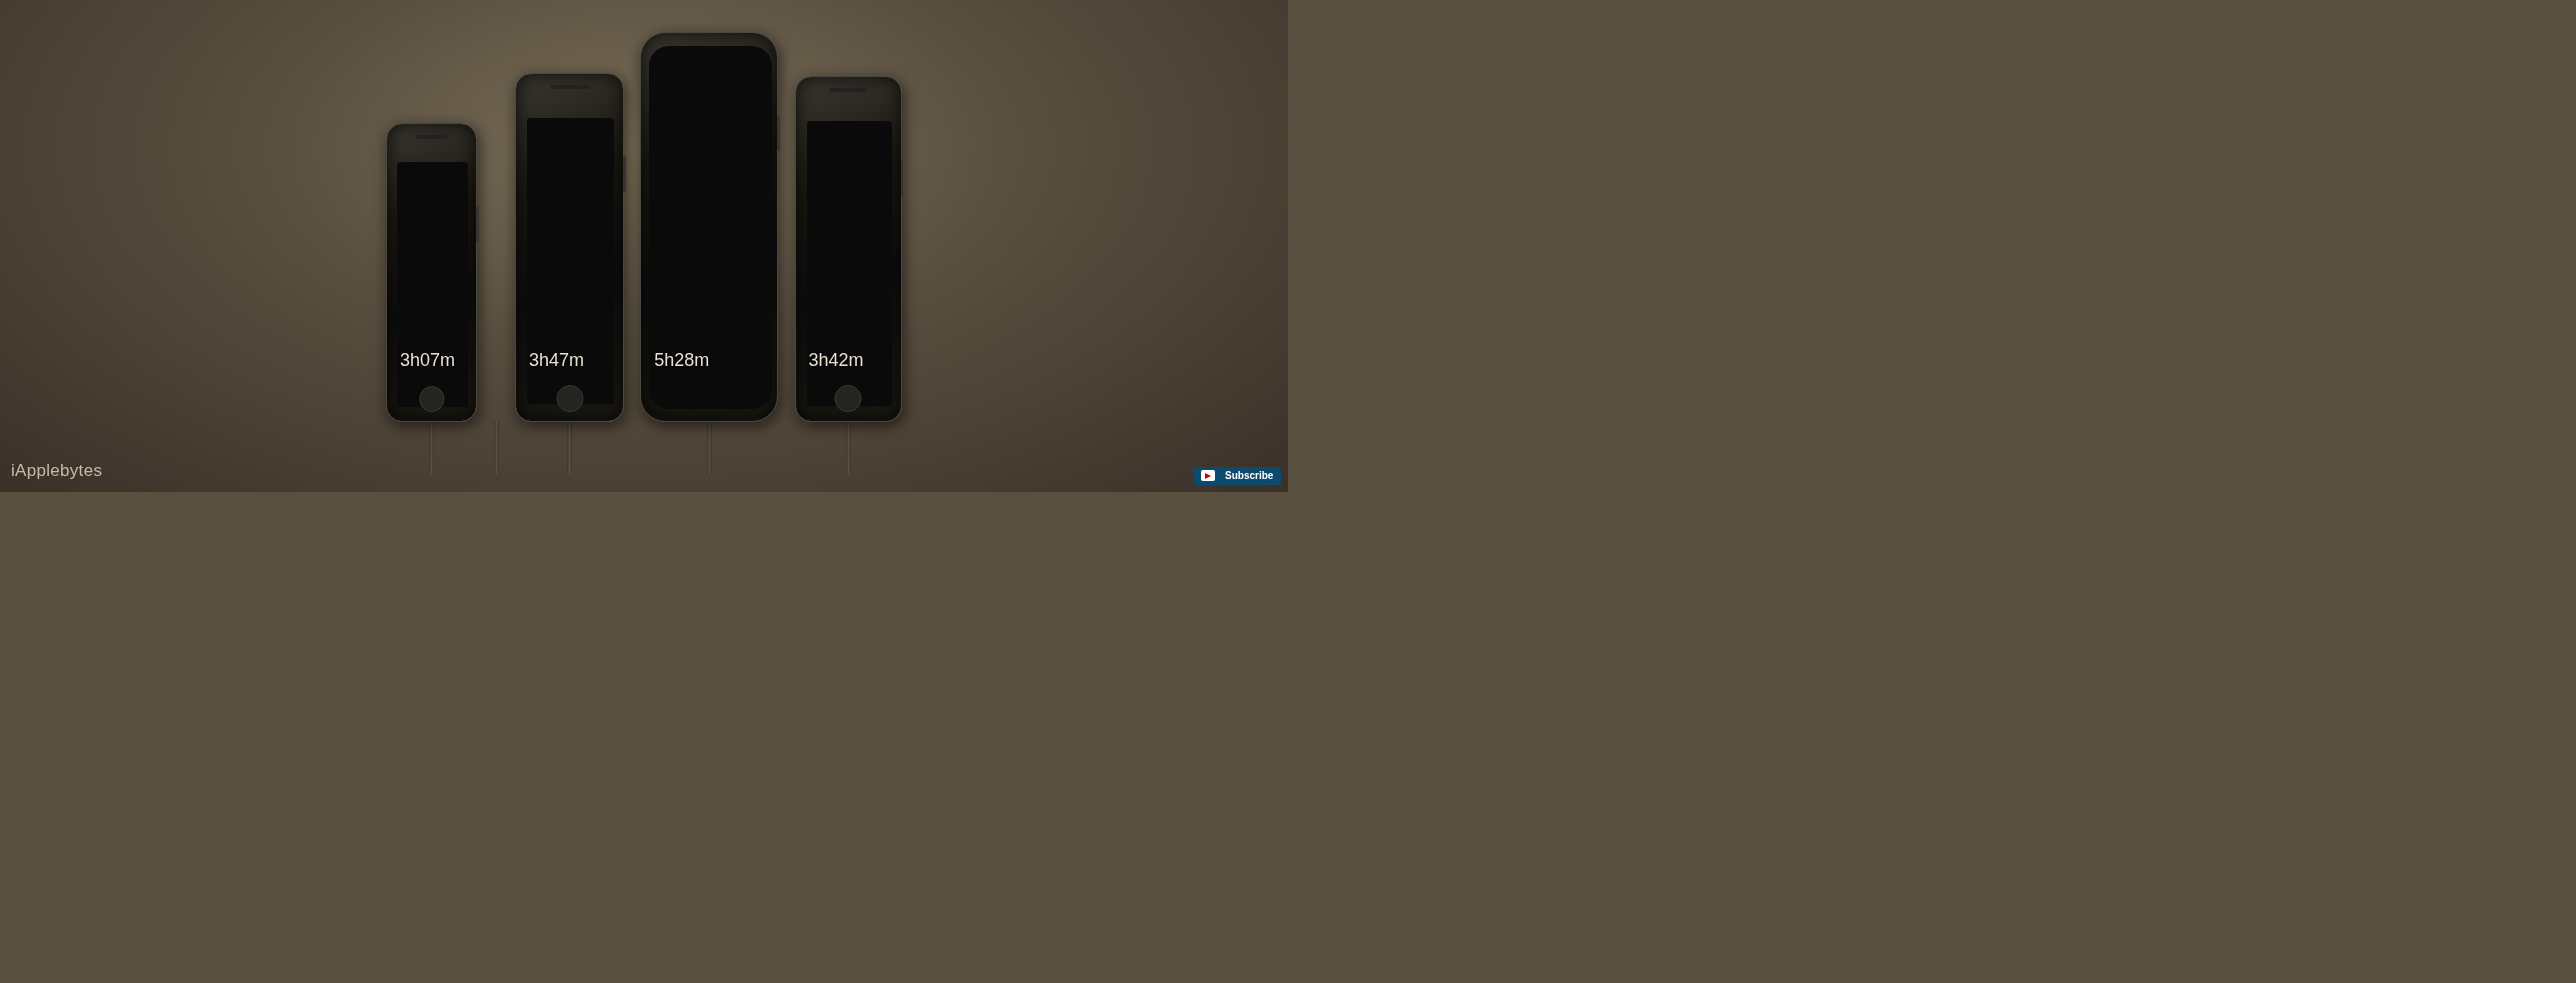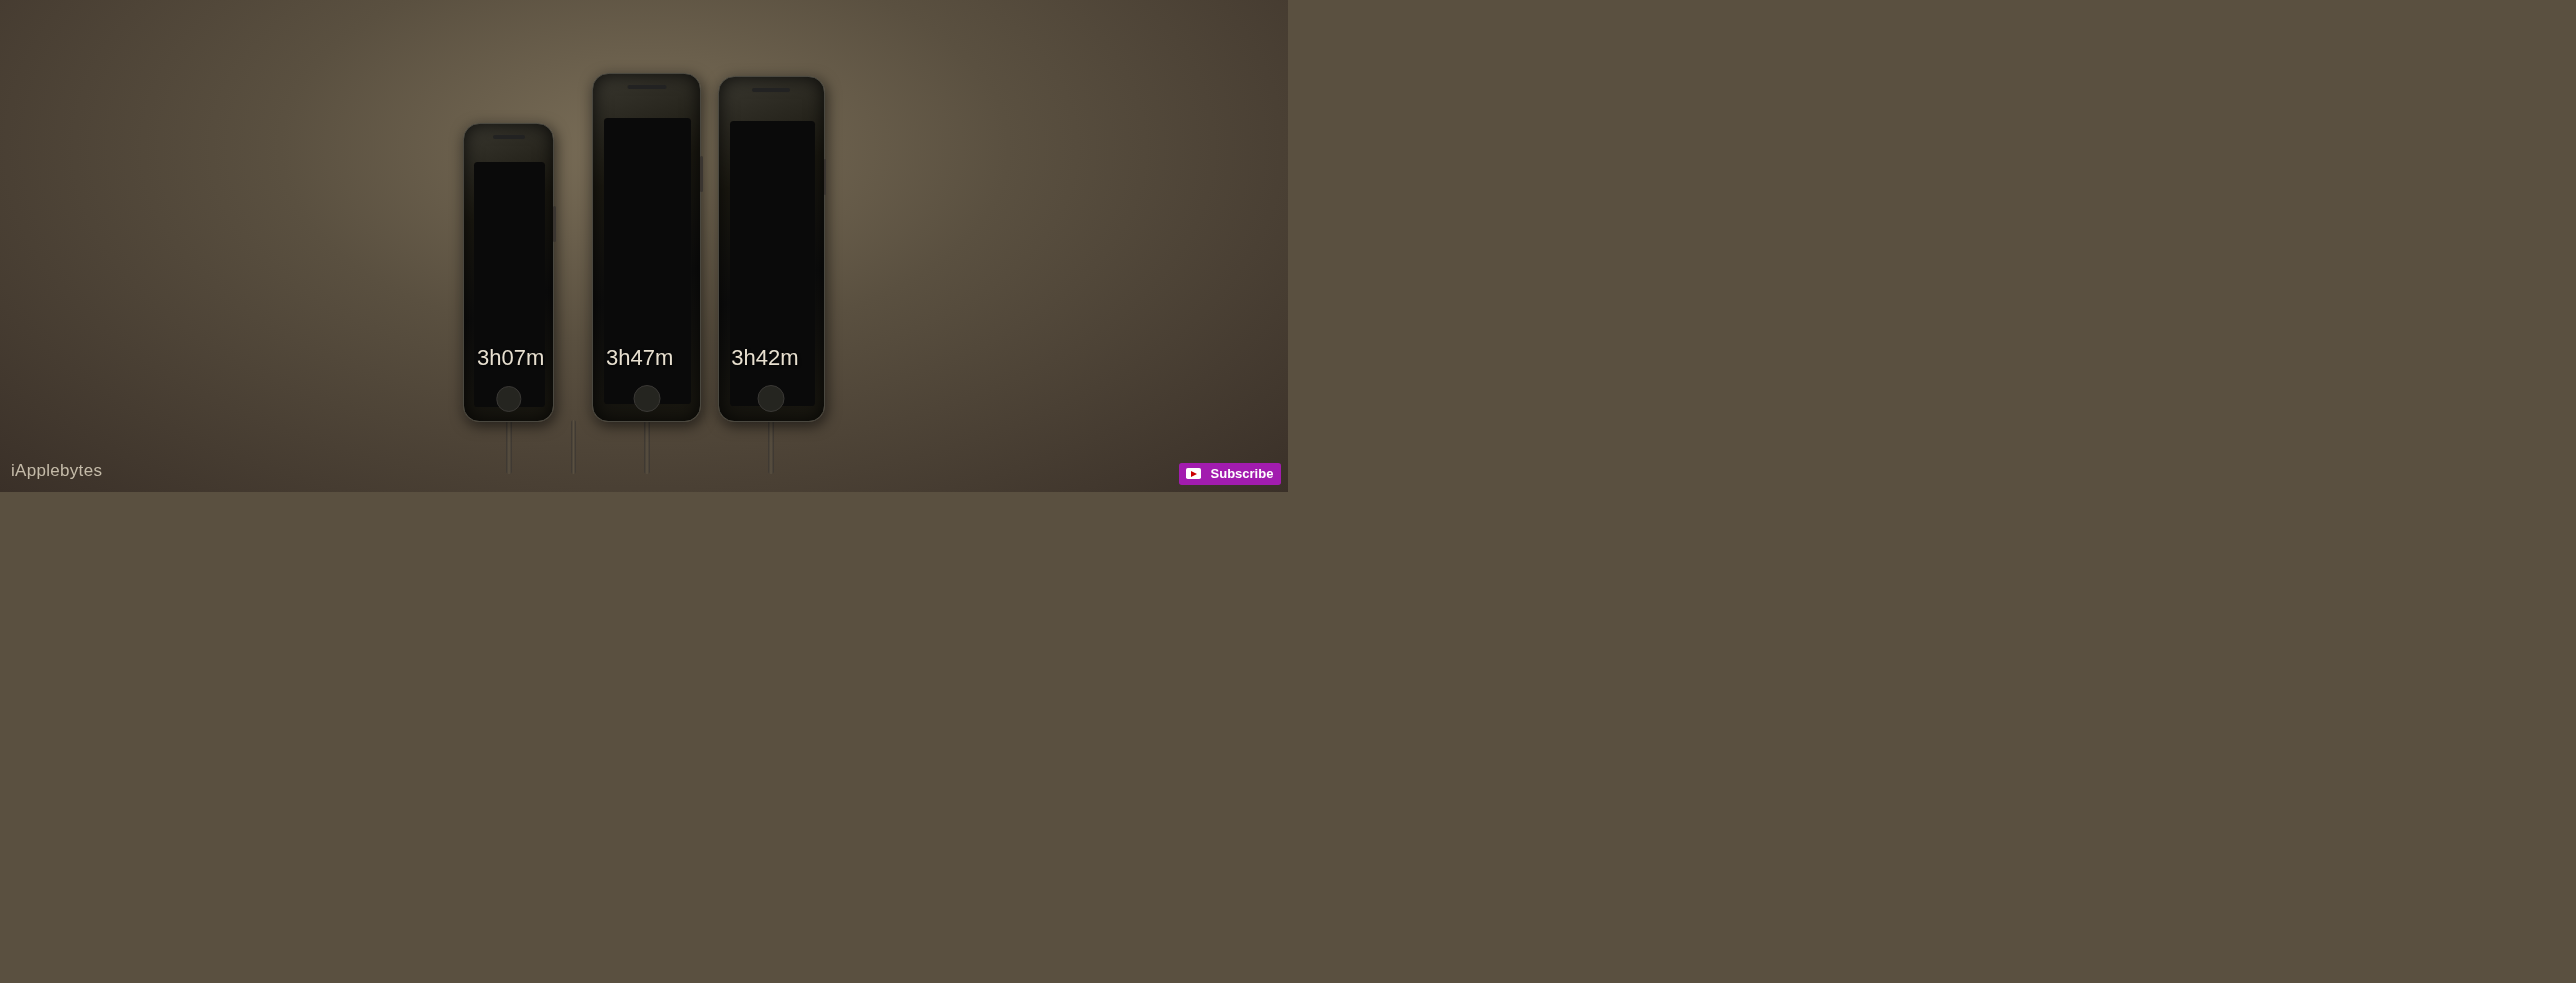--- a/index.html
+++ b/index.html
@@ -32,7 +32,7 @@
       bottom: 50px;
       left: 12.7px;
       color: #e8e0d0;
-      font-size: 22px;
+      font-size: 18px;
       font-weight: 500;
       text-shadow: 0.9px 0.9px 2.7px rgba(0,0,0,0.8);
     }

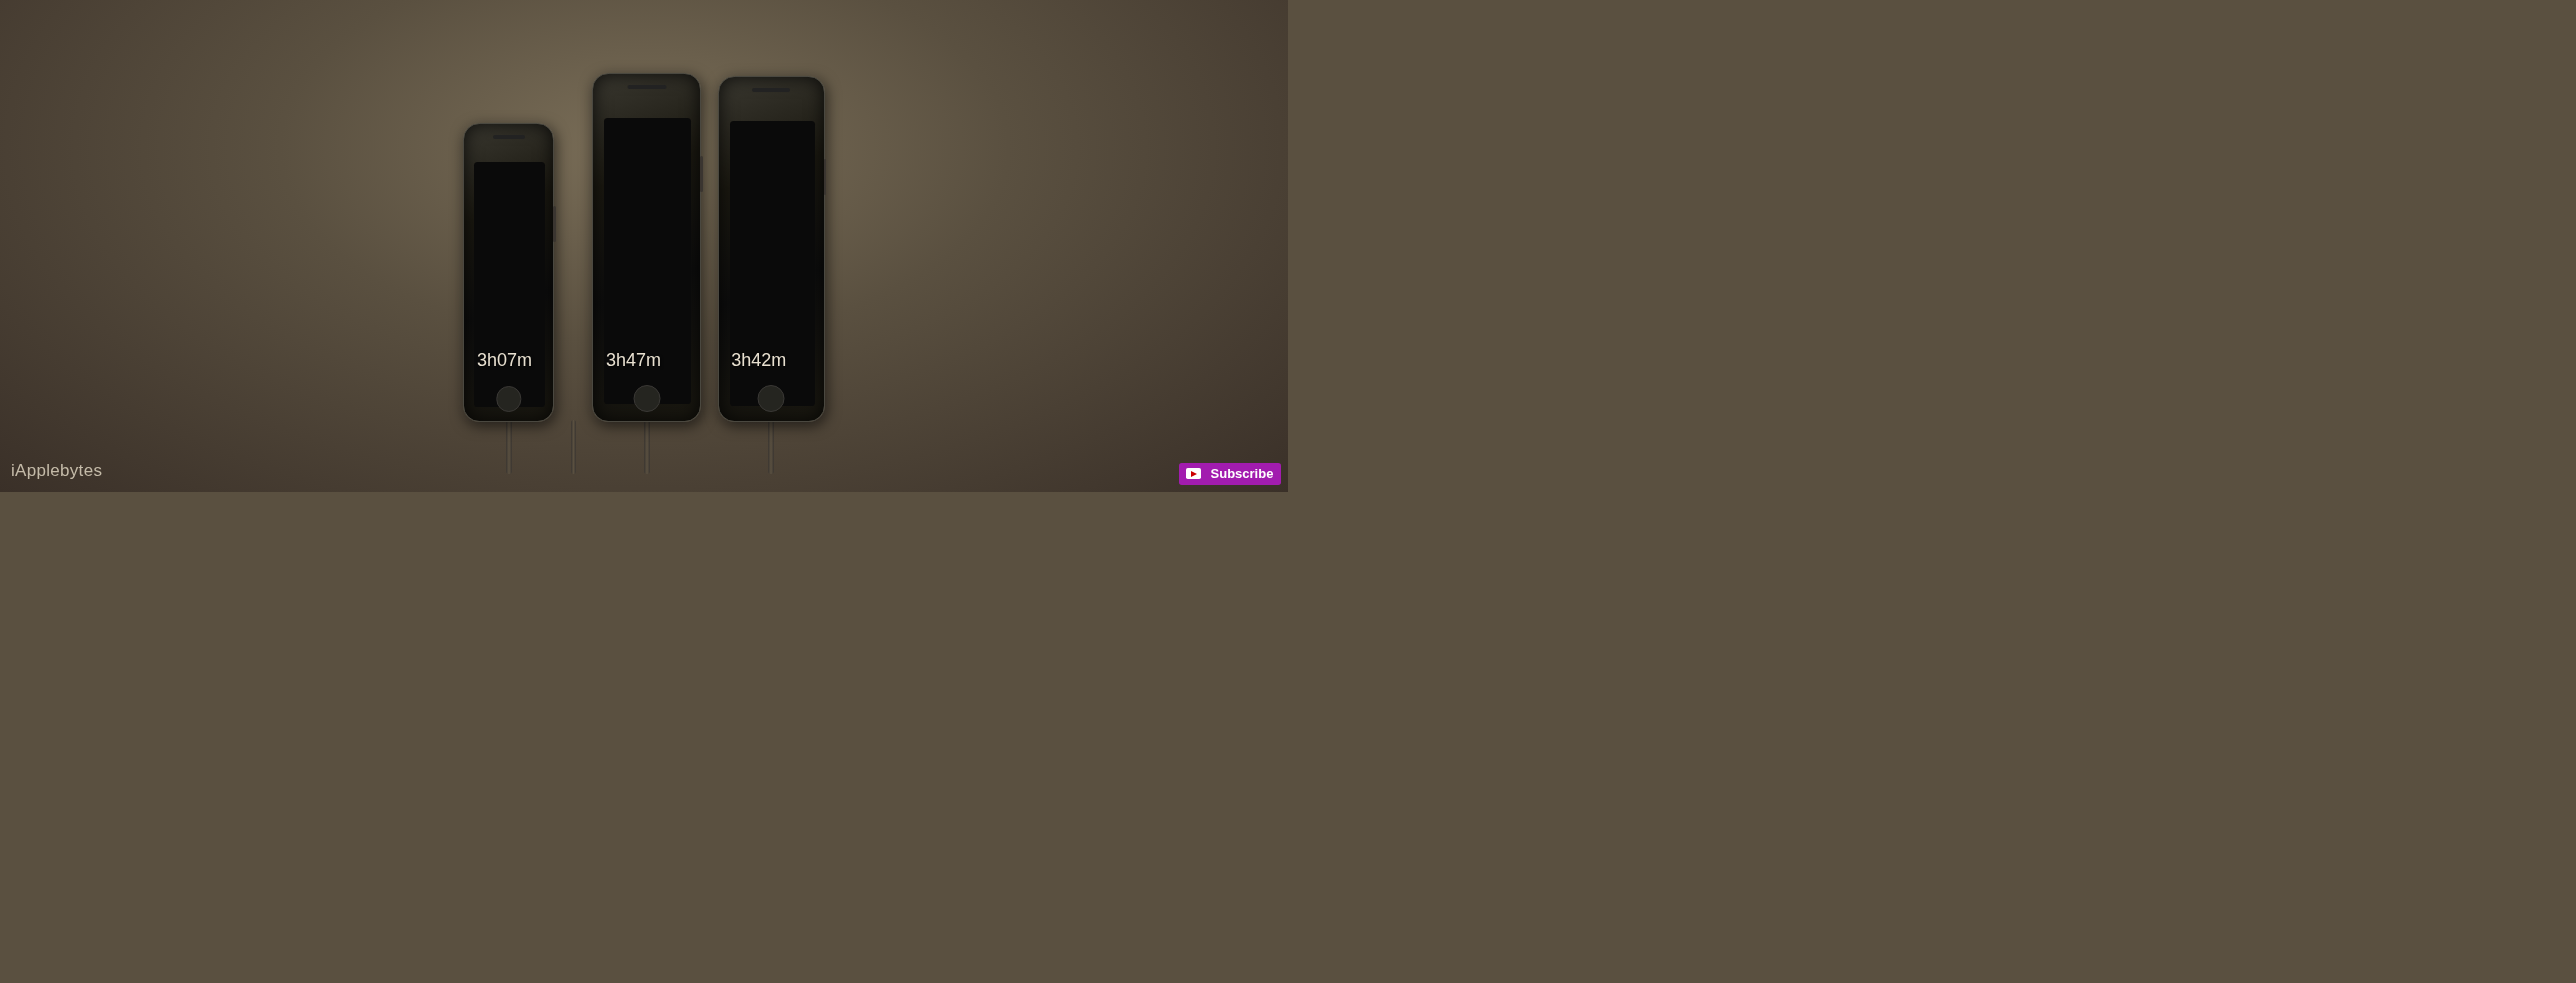--- a/index.html
+++ b/index.html
@@ -323,6 +323,15 @@
       </div>
       <div class="phone-stand"></div>
     </div>
+    <div class="phone-wrapper iphone-xr">
+      <div class="phone-body">
+        <div class="phone-screen"></div>
+        <div class="notch"></div>
+        <div class="side-btn-right" style="width: 2.7px; height: 36px; top: 82px;"></div>
+        <div class="phone-time">5h28m</div>
+      </div>
+      <div class="phone-stand"></div>
+    </div>
     <div class="phone-wrapper iphone-se2020">
       <div class="phone-body">
         <div class="phone-screen"></div>

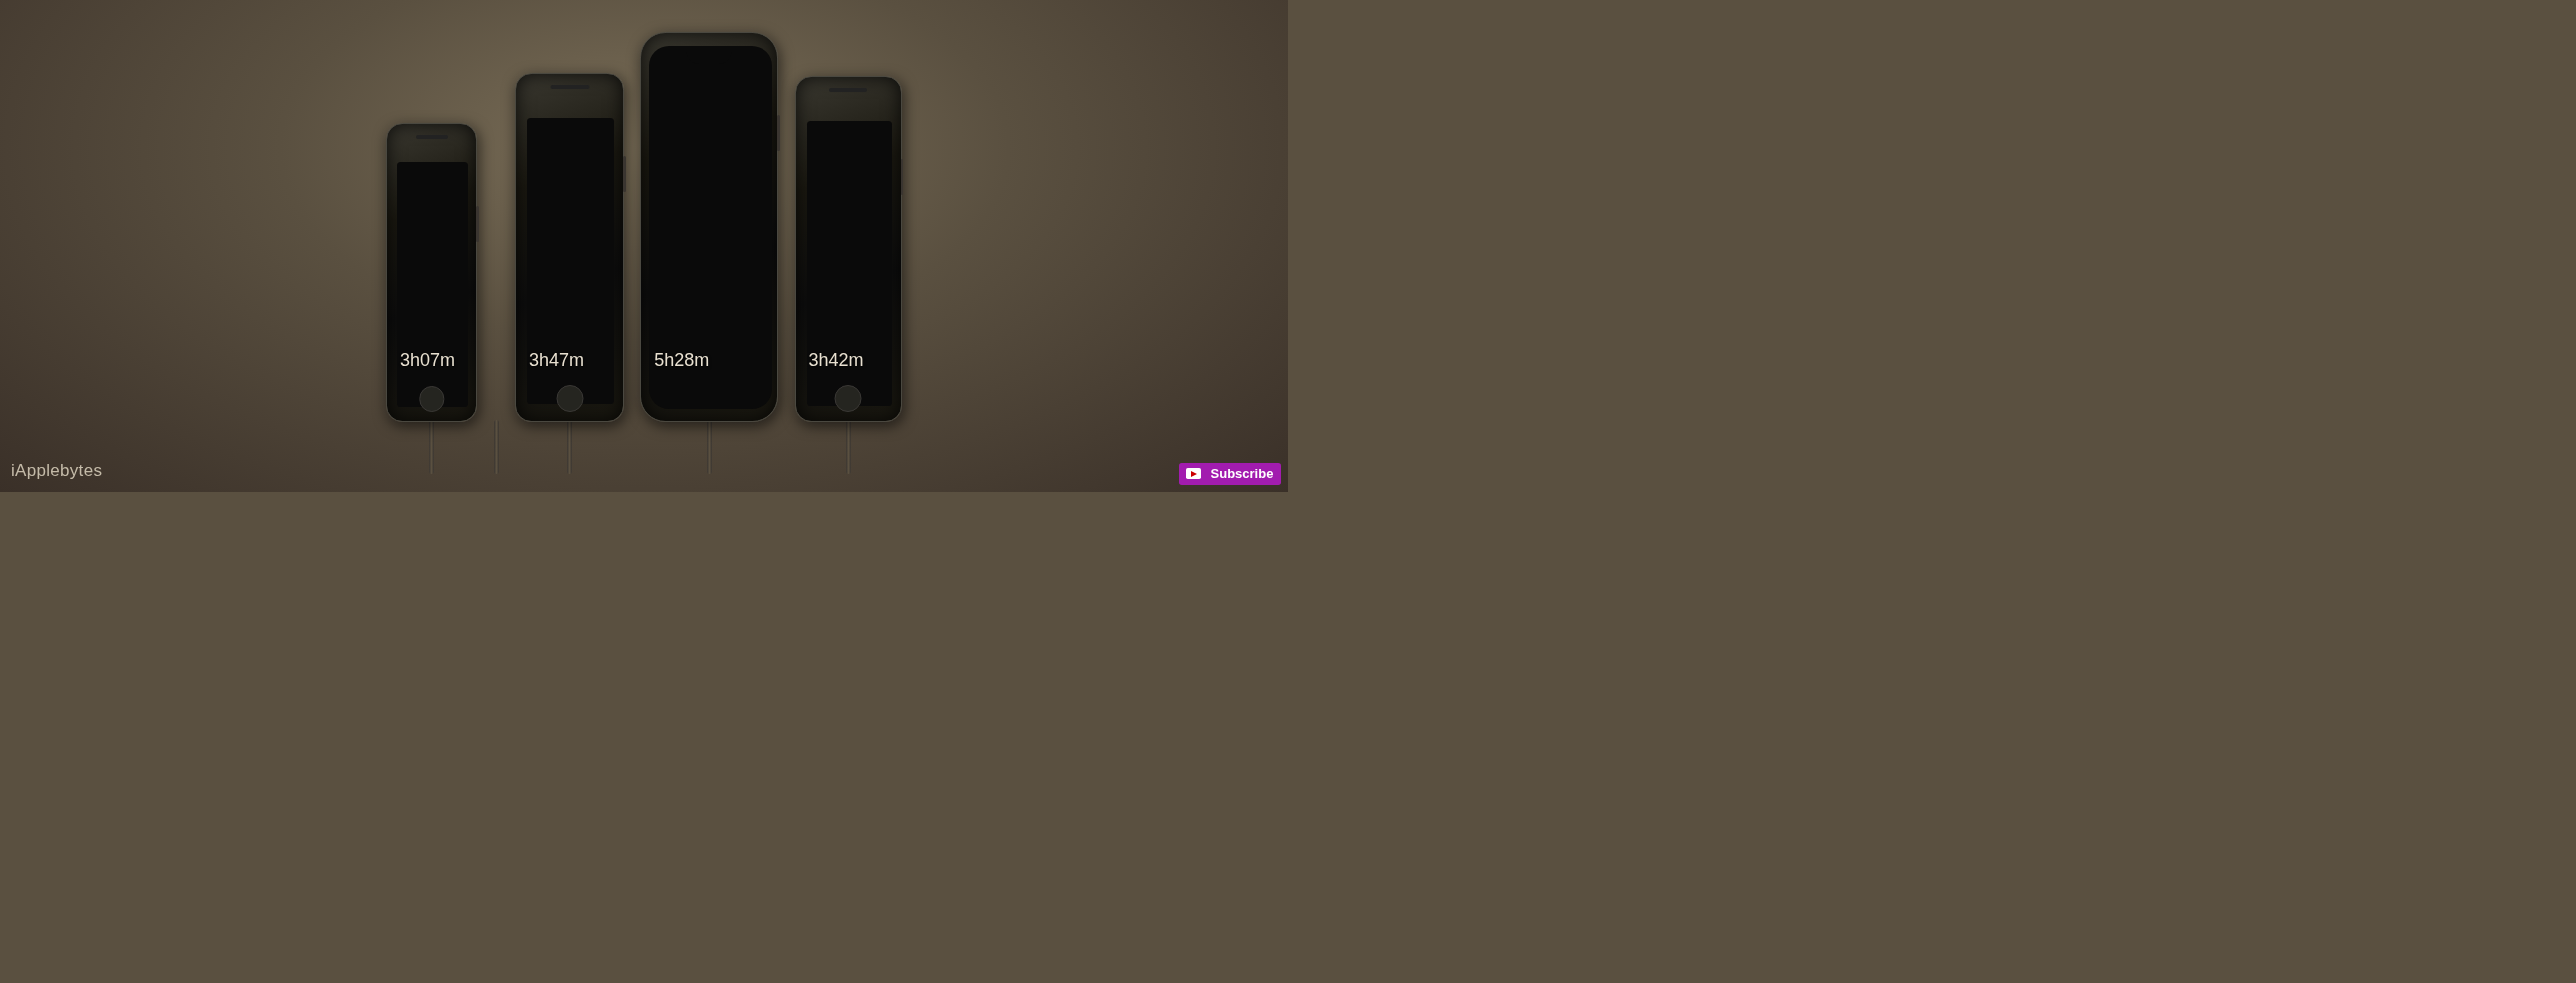--- a/index.html
+++ b/index.html
@@ -226,9 +226,9 @@
       position: absolute;
       bottom: 7.3px;
       right: 7.3px;
-      background: #a21caf;
+      background: #0c4a6e;
       color: white;
-      font-size: 13px;
+      font-size: 10px;
       font-weight: bold;
       padding: 3.6px 7.3px;
       border-radius: 2.7px;

